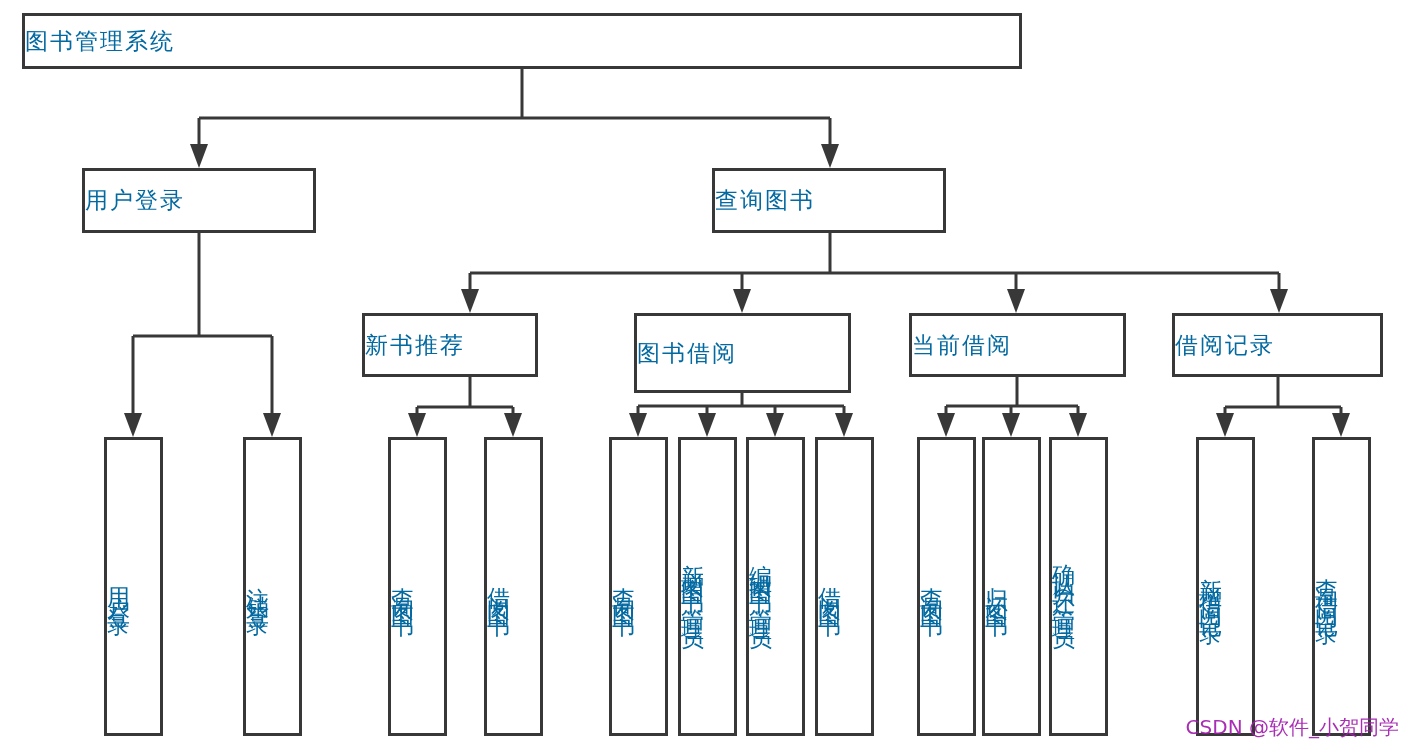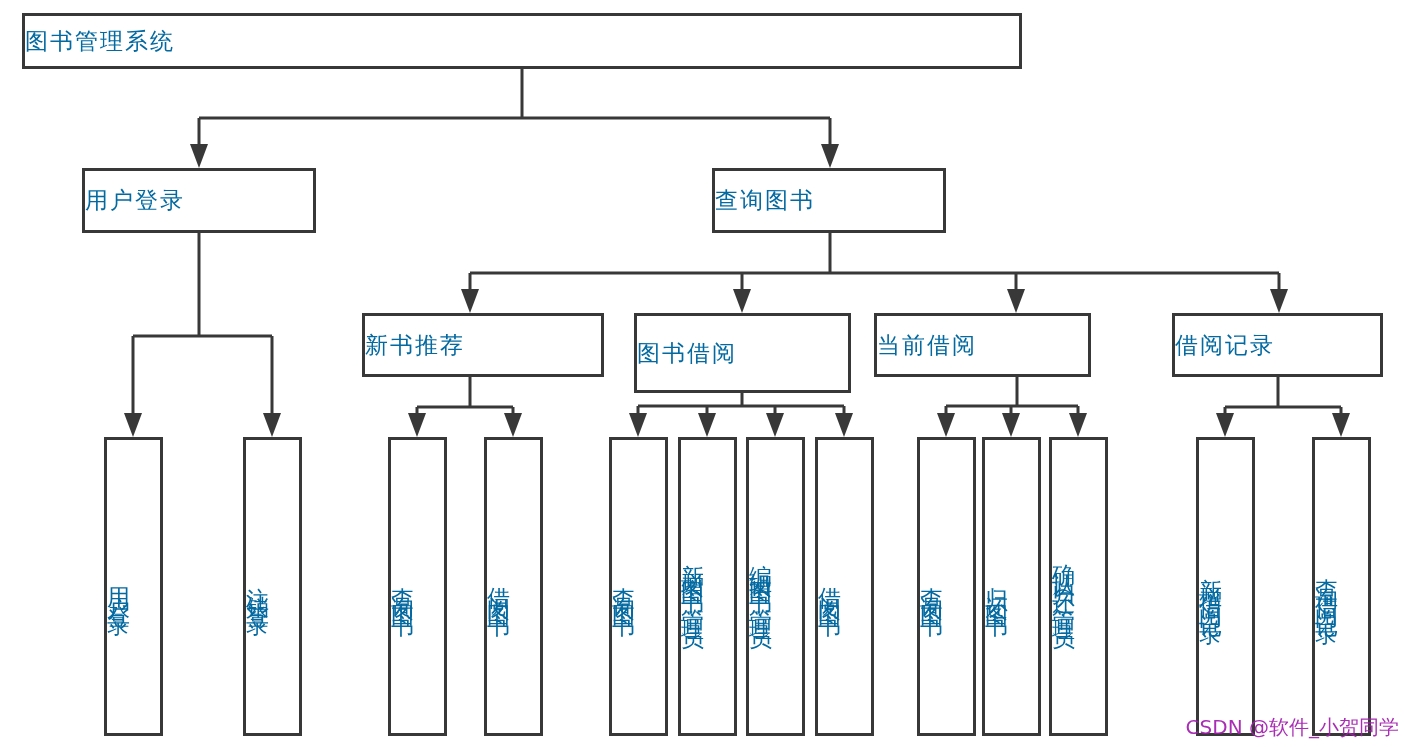--- a/index.html
+++ b/index.html
@@ -114,7 +114,7 @@
     <span class="hlabel">查询图书</span>
   </div>
 
-  <div class="box" style="left:362px; top:313px; width:242px; height:64px;">
+  <div class="box" style="left:362px; top:313px; width:176px; height:64px;">
     <span class="hlabel">新书推荐</span>
   </div>
   <div class="box" style="left:634px; top:313px; width:217px; height:80px;">

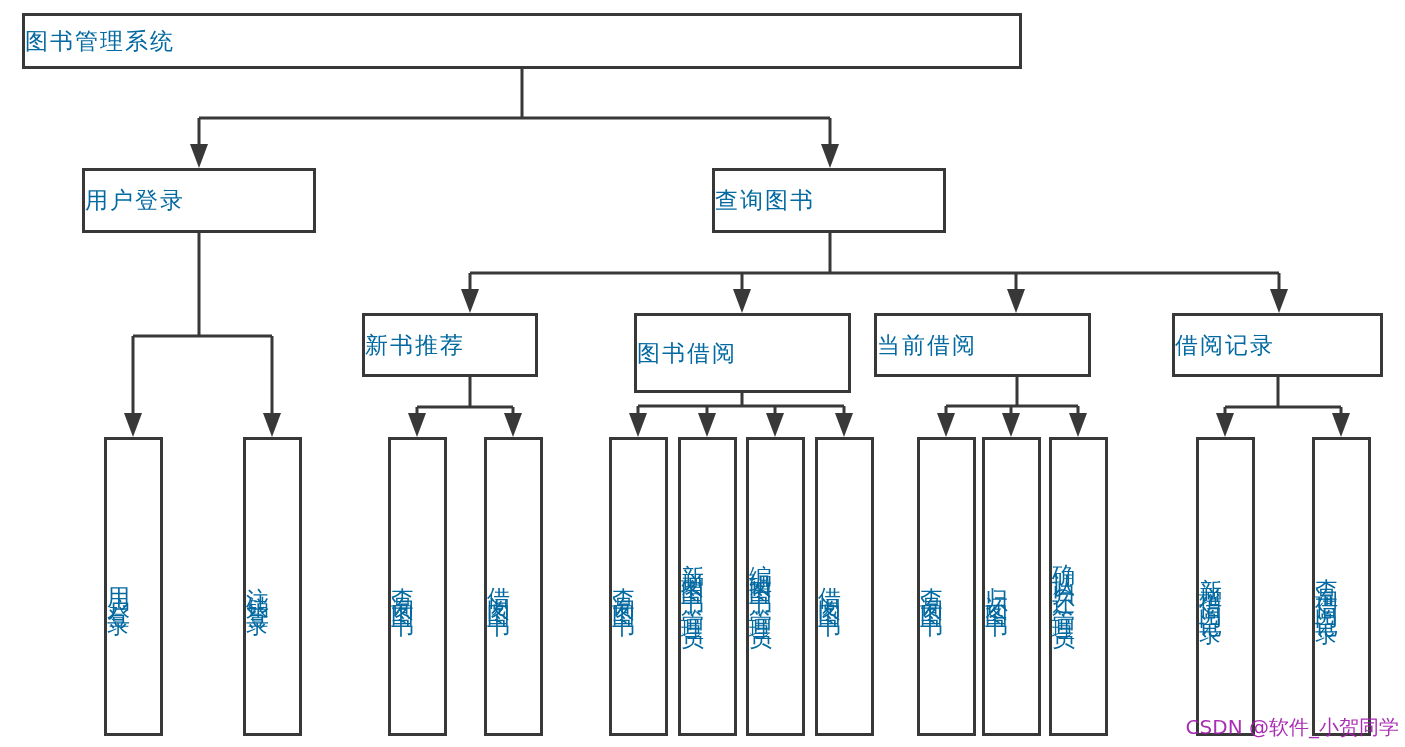--- a/index.html
+++ b/index.html
@@ -120,7 +120,7 @@
   <div class="box" style="left:634px; top:313px; width:217px; height:80px;">
     <span class="hlabel">图书借阅</span>
   </div>
-  <div class="box" style="left:874px; top:313px; width:217px; height:64px;">
+  <div class="box" style="left:909px; top:313px; width:217px; height:64px;">
     <span class="hlabel">当前借阅</span>
   </div>
   <div class="box" style="left:1172px; top:313px; width:211px; height:64px;">

